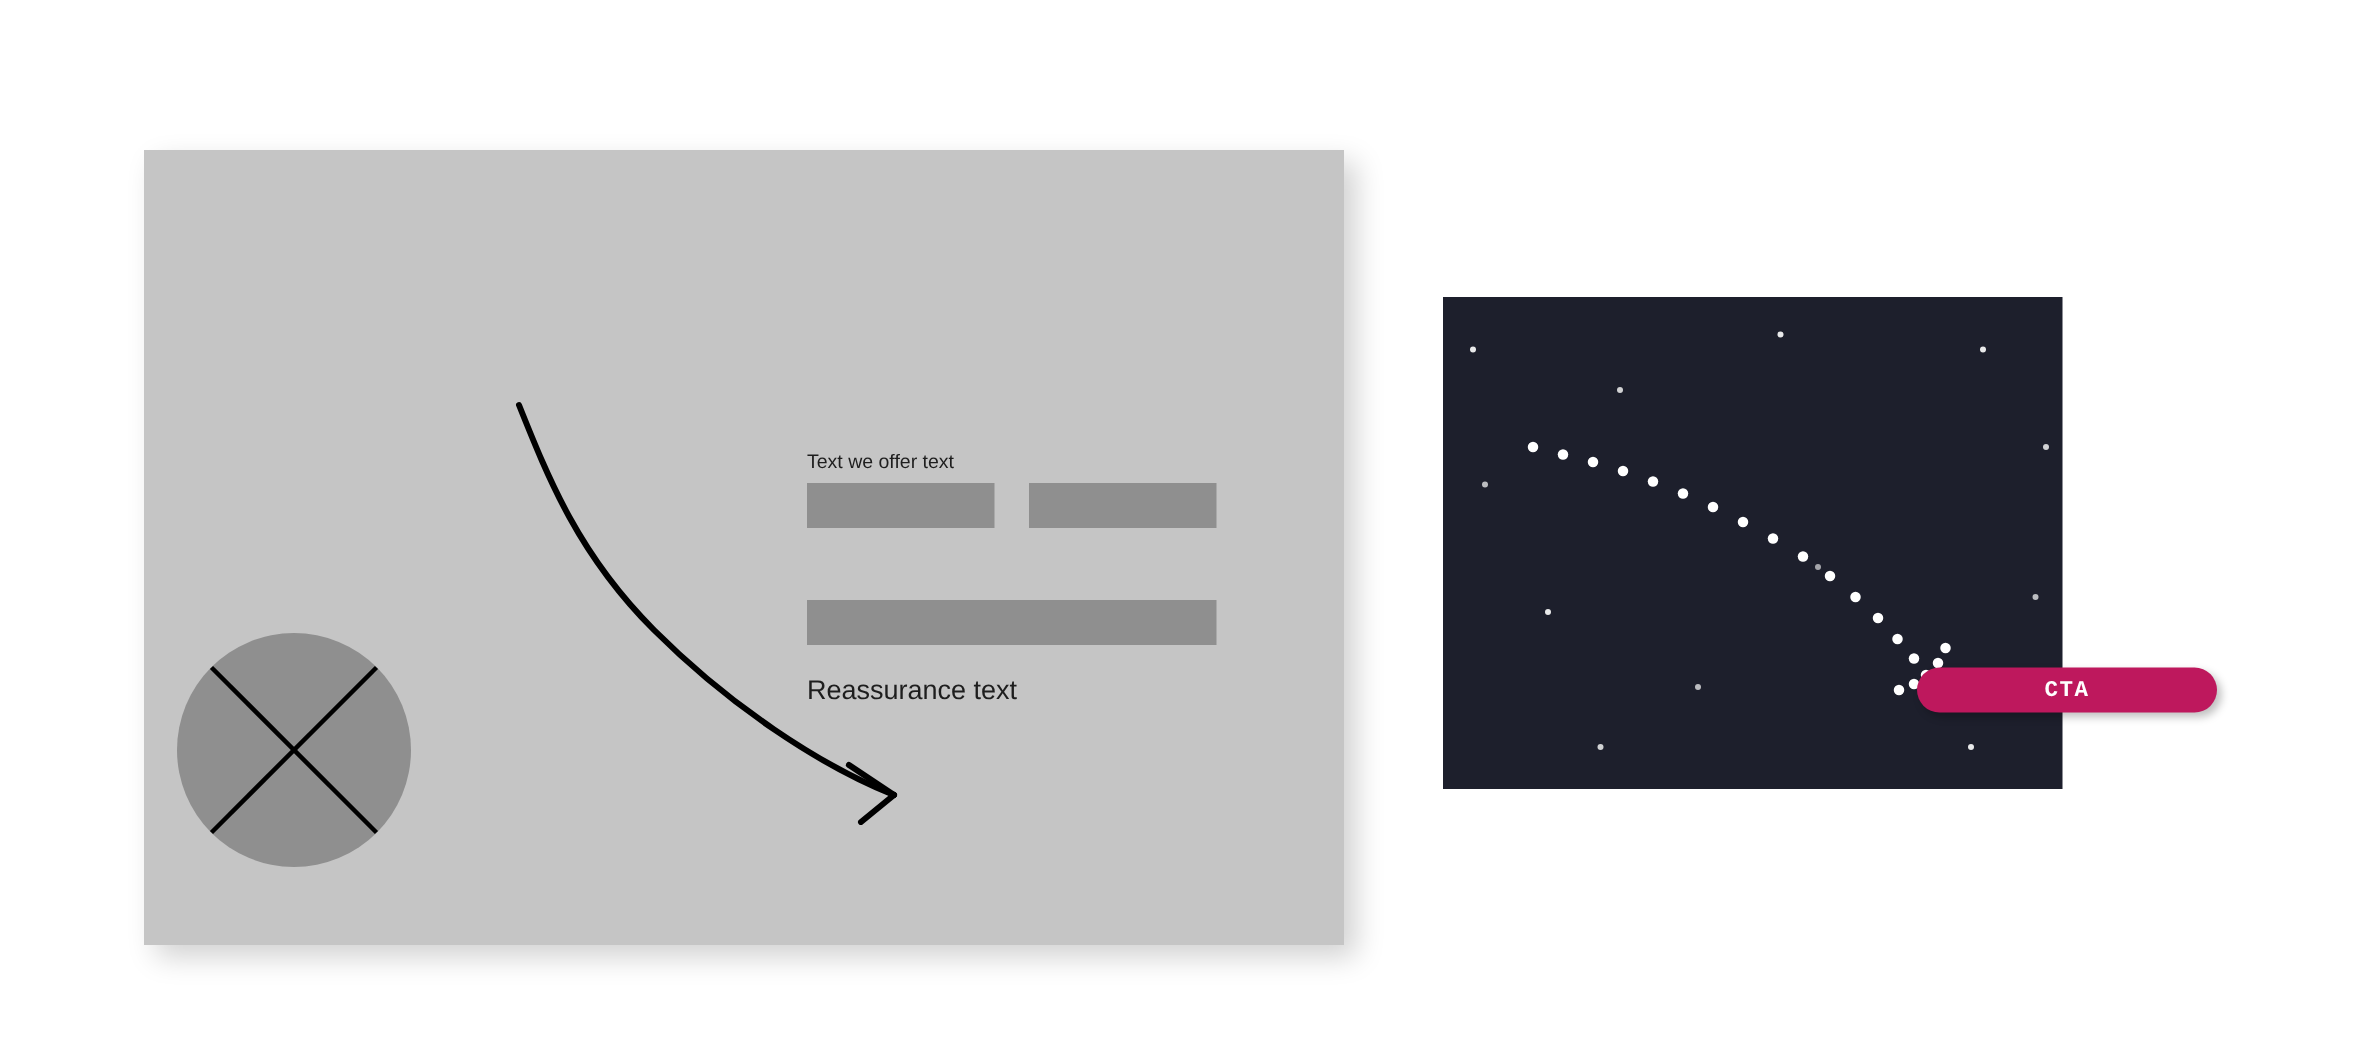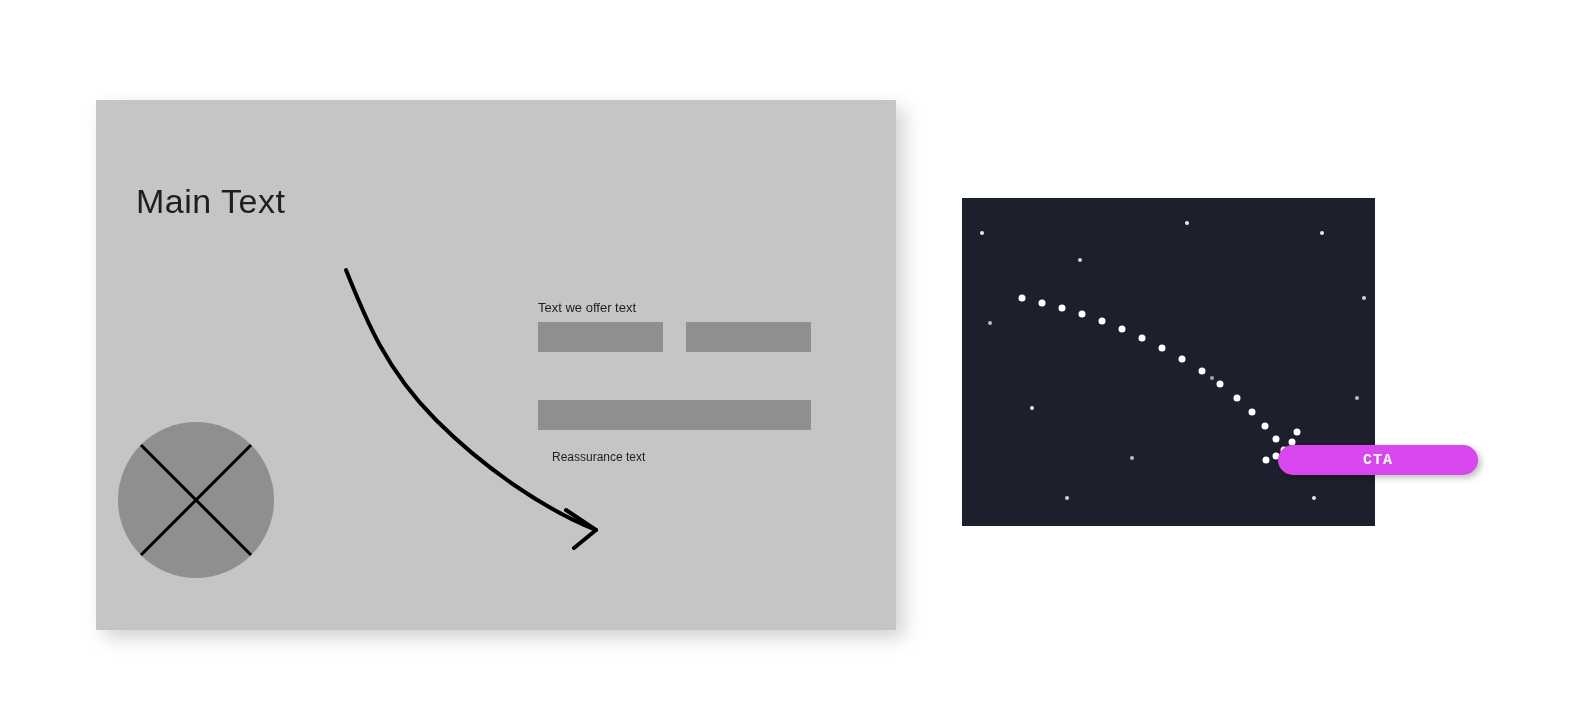--- a/index.html
+++ b/index.html
@@ -106,7 +106,6 @@
 
 <div class="wireframe-panel">
 
-  <div class="main-text">Main Text</div>
 
   <svg class="arrow-svg" viewBox="0 0 330 290">
     <path d="M 50 10

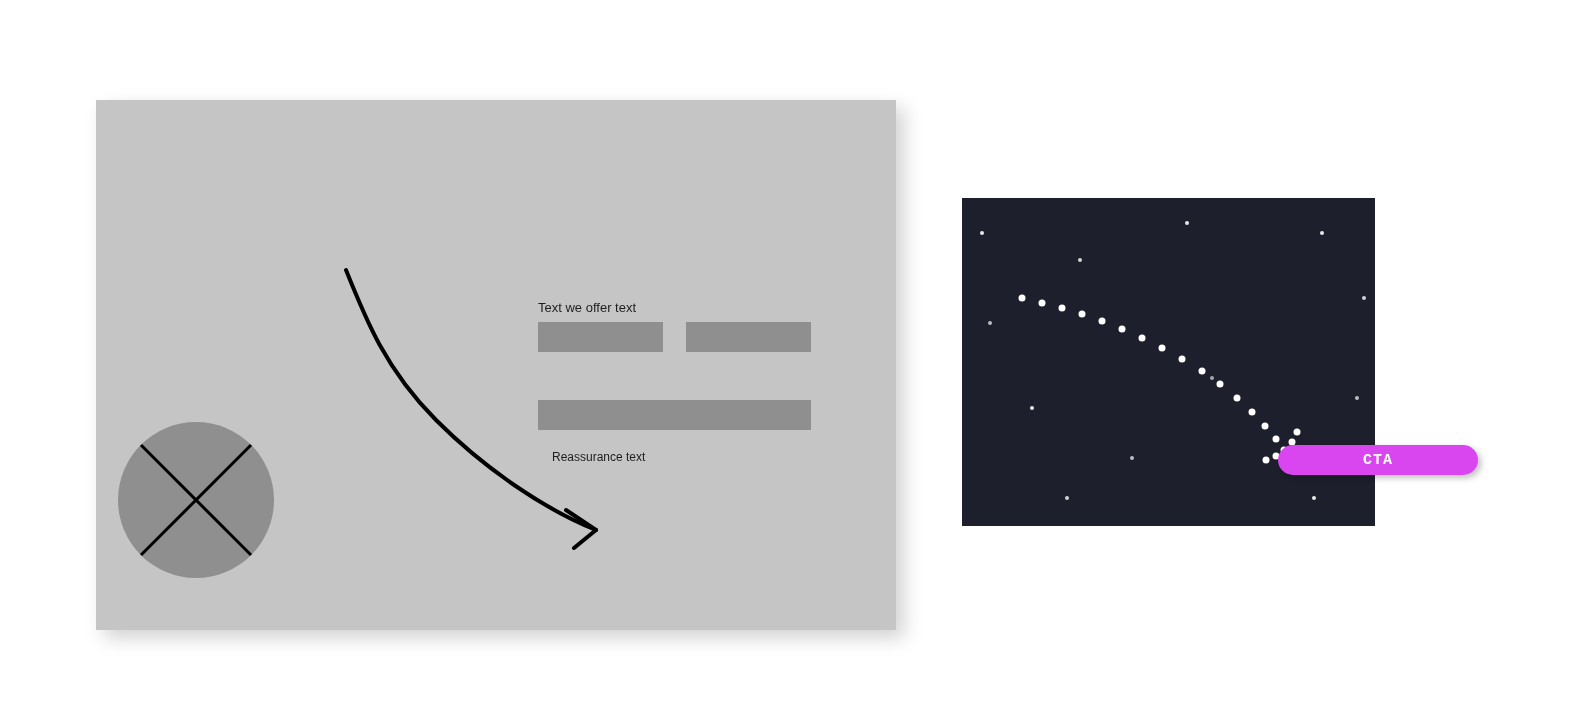--- a/index.html
+++ b/index.html
@@ -56,9 +56,8 @@
     position: absolute;
     left: 442px;
     top: 350px;
-    font-size: 12px;
+    font-size: 18px;
     color: #1e1e1e;
-    margin-left: 14px;
   }
   .image-placeholder {
     position: absolute;

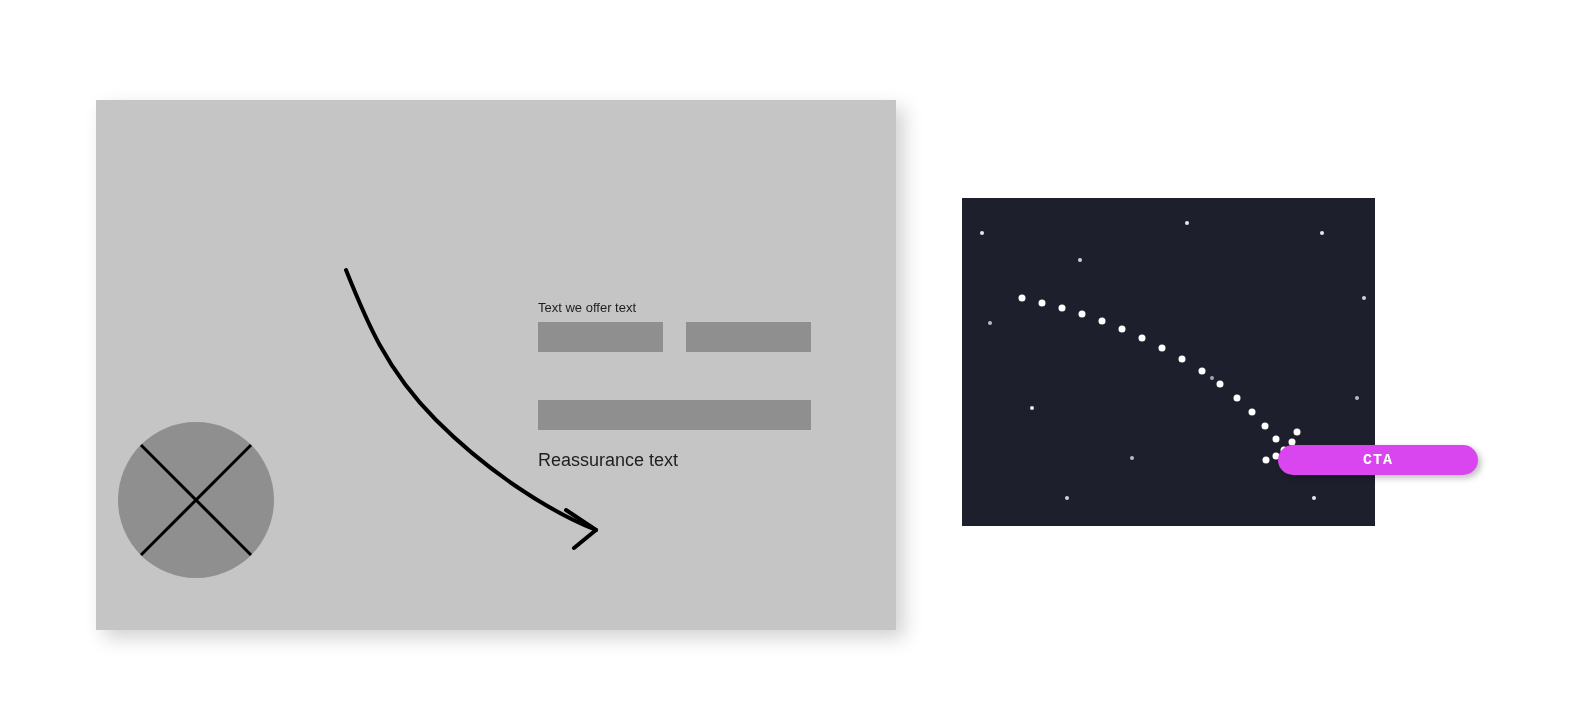--- a/index.html
+++ b/index.html
@@ -87,7 +87,7 @@
     top: 445px;
     width: 200px;
     height: 30px;
-    background: #d946ef;
+    background: #be185d;
     color: #ffffff;
     border-radius: 16px;
     font-family: "Courier New", monospace;

